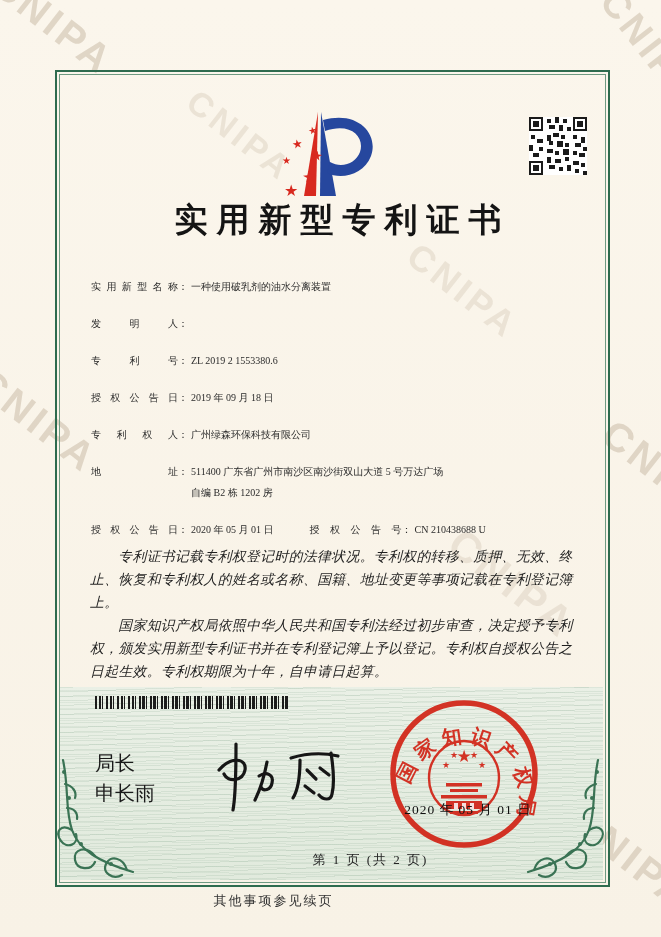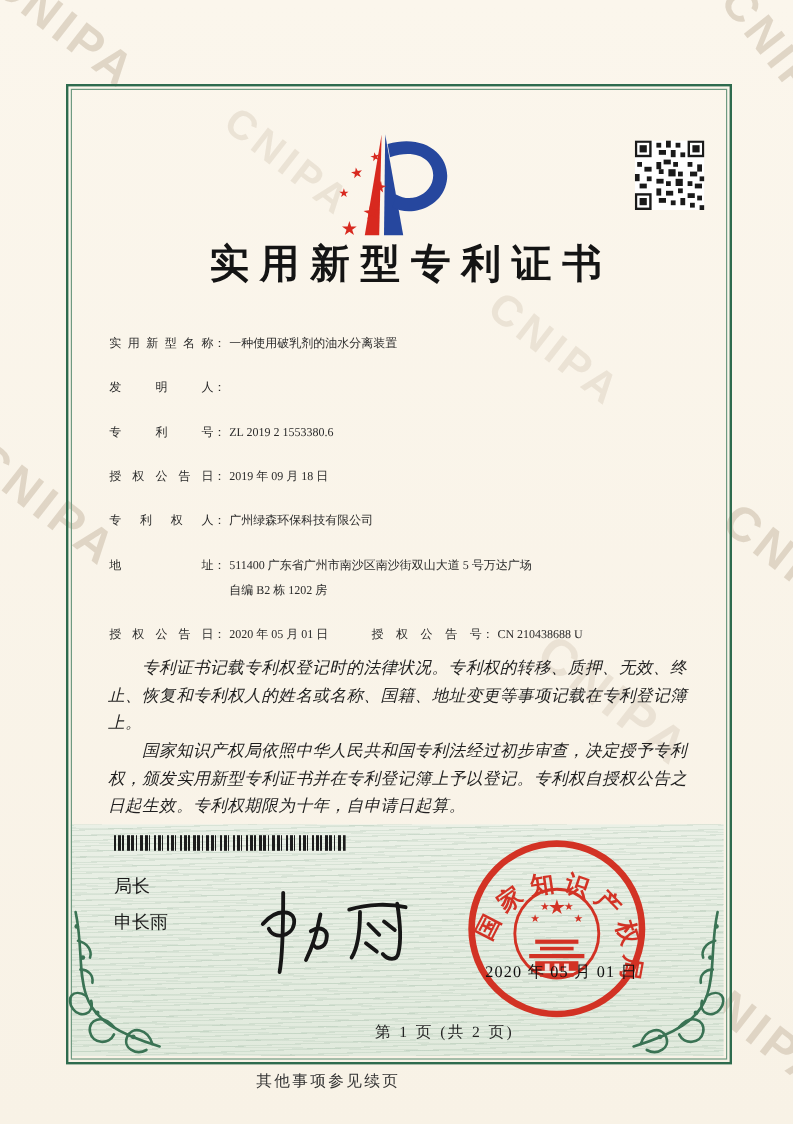--- a/index.html
+++ b/index.html
@@ -65,9 +65,9 @@
       #1c1c1c 7px 8px, rgba(0,0,0,0) 8px 11px);
   }
   .director{
-    position:absolute; left:95px; top:724px; z-index:3;
+    position:absolute; left:95px; top:748px; z-index:3;
     font-family:"Liberation Sans","DejaVu Sans",sans-serif;
-    font-size:15px; color:#1a1a1a; line-height:30px;
+    font-size:20px; color:#1a1a1a; line-height:30px;
   }
   .signature{position:absolute; left:203px; top:738px; z-index:3;}
   .seal{position:absolute; left:388px; top:698px; z-index:4; opacity:.95;}

